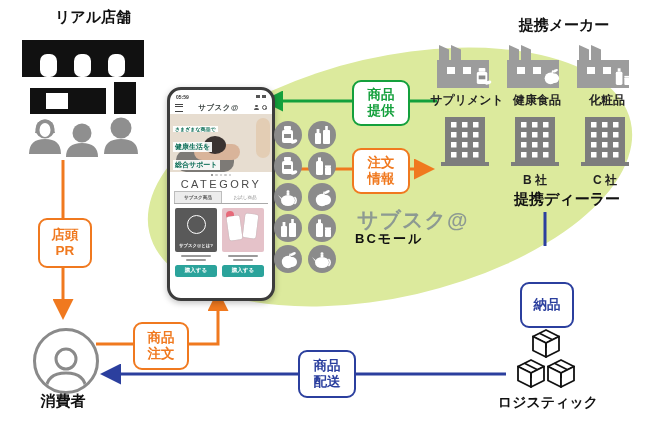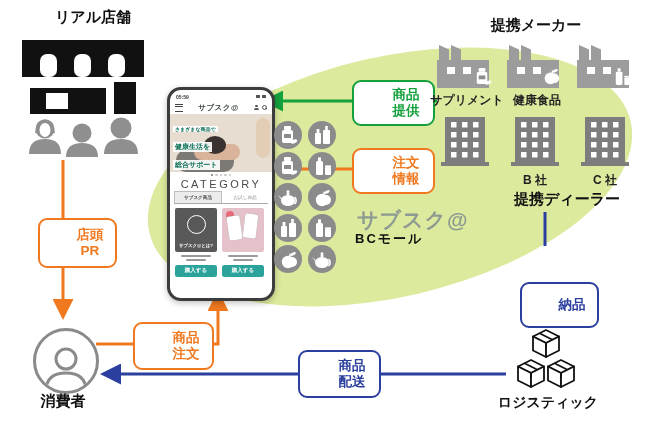--- a/index.html
+++ b/index.html
@@ -350,7 +350,7 @@
   <div class="abs mall-top" style="left:357px;top:206px;">サブスク@</div>
   <div class="abs mall-bottom" style="left:355px;top:230px;">BCモール</div>
 
-  <div class="abs h-title" style="left:486px;top:16px;width:100px;">提携メーカー</div>
+  <div class="abs h-title" style="left:514px;top:16px;width:100px;">提携メーカー</div>
   <svg class="abs" style="left:436px;top:40px;" width="200" height="50">
     <g>
         <use href="#sym-factory"></use>

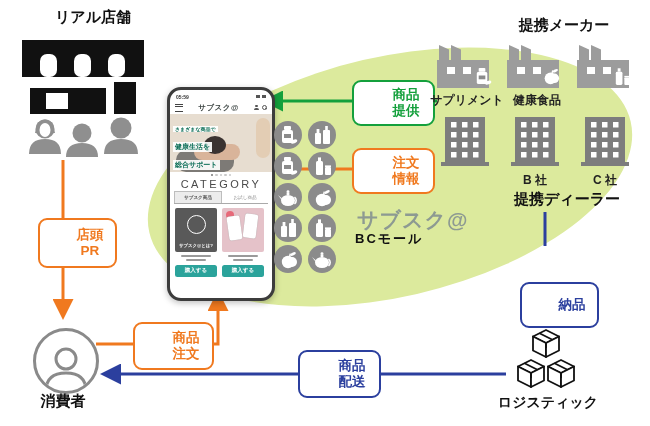--- a/index.html
+++ b/index.html
@@ -16,7 +16,7 @@
   .small-label{font-size:12px;font-weight:bold;color:#222;text-align:center;white-space:nowrap;}
   
   .flow-box{background:#fff;border-radius:9px;display:flex;align-items:center;justify-content:center;
-            font-weight:bold;font-size:13.5px;line-height:1.2;text-align:center;white-space:pre-line;padding-left:25px;}
+            font-weight:bold;font-size:13.5px;line-height:1.2;text-align:center;white-space:pre-line;}
   .fb-orange{border:2.5px solid #f0791f;color:#f0791f;}
   .fb-green{border:2.5px solid #14a03c;color:#14a03c;}
   .fb-blue{border:2.5px solid #2b3f9e;color:#2b3f9e;}

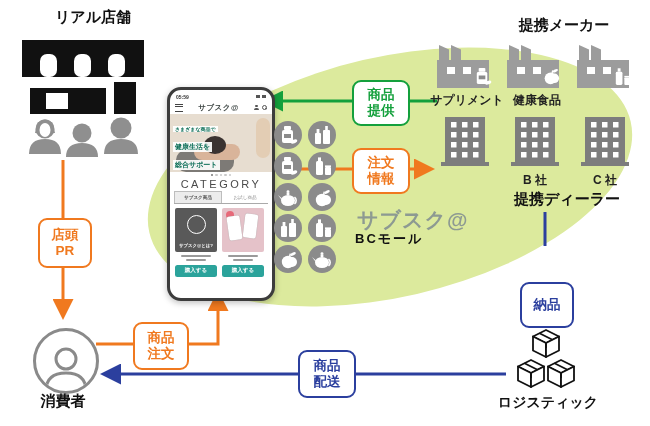--- a/index.html
+++ b/index.html
@@ -367,6 +367,7 @@
   </svg>
   <div class="abs small-label" style="left:425px;top:92px;width:84px;">サプリメント</div>
   <div class="abs small-label" style="left:495px;top:92px;width:84px;">健康食品</div>
+  <div class="abs small-label" style="left:565px;top:92px;width:84px;">化粧品</div>
 
   <svg class="abs" style="left:441px;top:117px;" width="200" height="50">
     <use href="#sym-building"></use>

